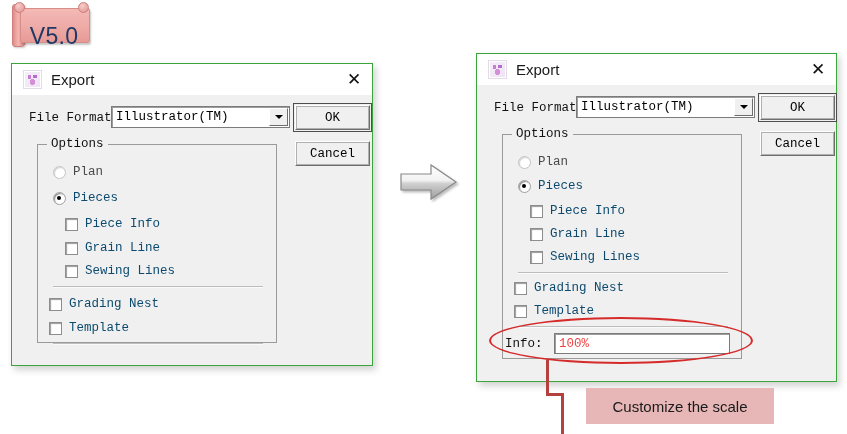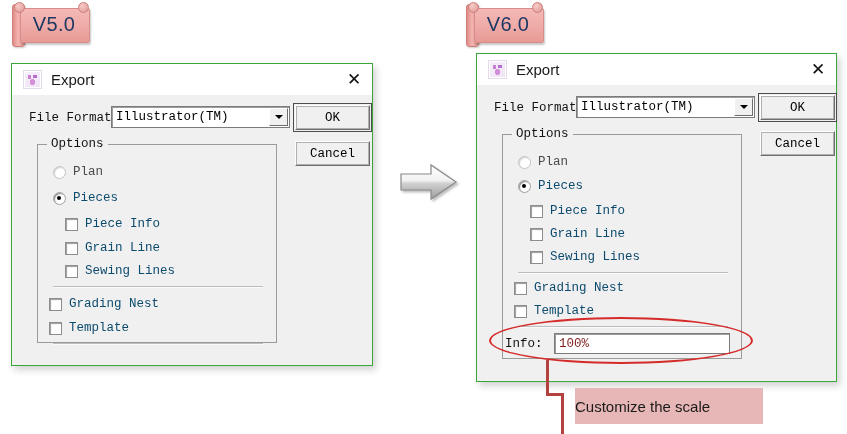--- a/index.html
+++ b/index.html
@@ -36,9 +36,9 @@
   .banner .knob.k1{left:2px;top:0px;}
   .banner .knob.k2{left:66px;top:0px;}
   .banner .blabel{
-    position:absolute;left:8px;top:6px;width:68px;height:33px;
+    position:absolute;left:8px;top:18px;width:68px;height:33px;
     display:flex;align-items:center;justify-content:center;
-    font-size:20px;color:#1f3864;letter-spacing:.3px;
+    font-size:23px;color:#1f3864;letter-spacing:.3px;
     font-family:"Liberation Sans", sans-serif;
   }
 

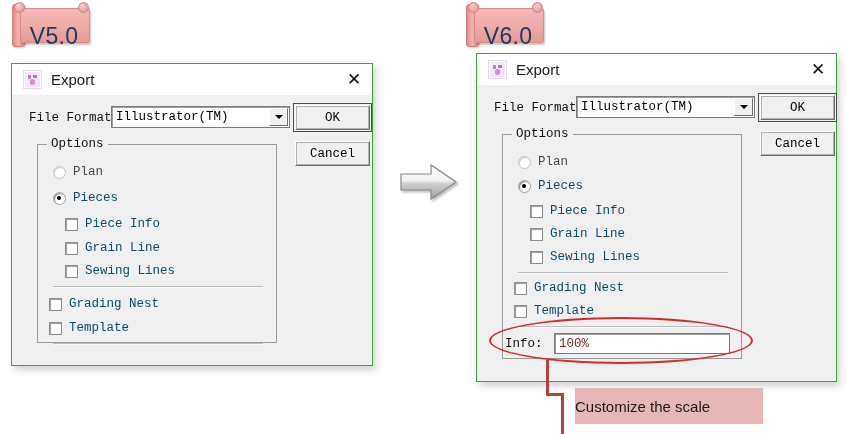--- a/index.html
+++ b/index.html
@@ -284,13 +284,6 @@
     </svg>
   </div>
 
-  <div class="banner" style="left:466px;top:2px;width:86px;height:46px;">
-    <div class="scroll-left"></div>
-    <div class="scroll-body"></div>
-    <div class="knob k1"></div>
-    <div class="knob k2"></div>
-    <div class="blabel">V6.0</div>
-  </div>
 
   <div class="dlg" style="left:476px;top:53px;width:359px;height:327px;">
 

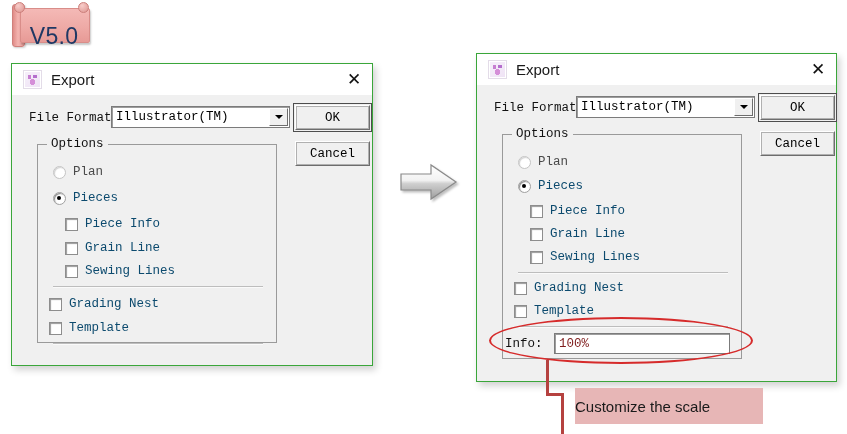--- a/index.html
+++ b/index.html
@@ -174,7 +174,7 @@
   }
   .txt span{
     font-family:"Liberation Mono","DejaVu Sans Mono",monospace;
-    font-size:12.5px;color:#7f1d1d;padding-left:4px;text-align:center;
+    font-size:12.5px;color:#ef4444;padding-left:4px;text-align:center;
   }
 
   

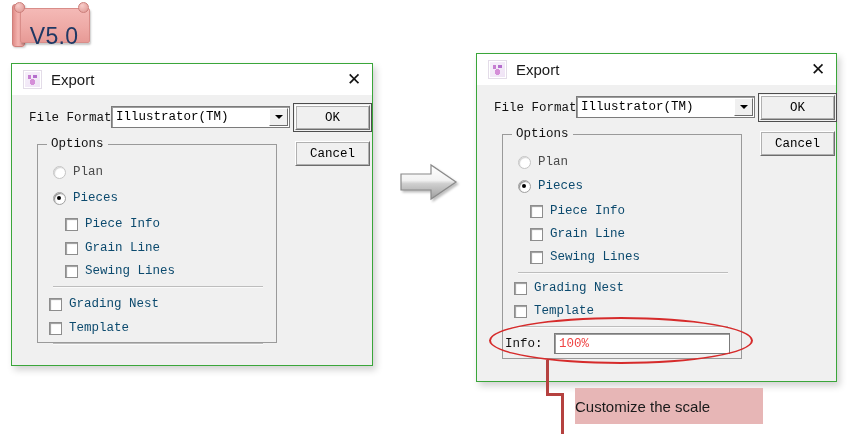--- a/index.html
+++ b/index.html
@@ -188,7 +188,7 @@
   .leader{position:absolute;background:#b5413f;}
   .callout{
     position:absolute;background:#e7b6b6;
-    display:flex;align-items:center;
+    display:flex;align-items:center;justify-content:center;margin-left:11px;
   }
   .callout span{
     font-family:"Liberation Sans", sans-serif;

